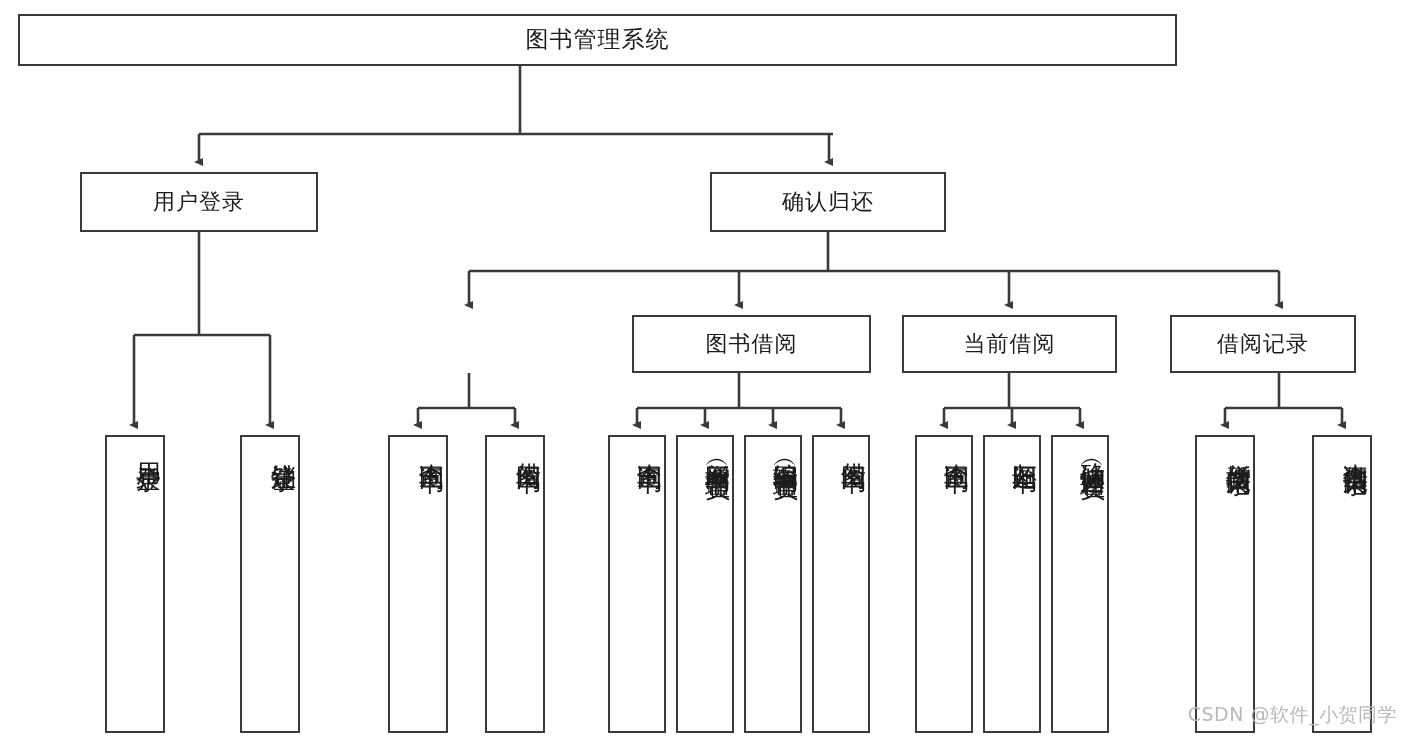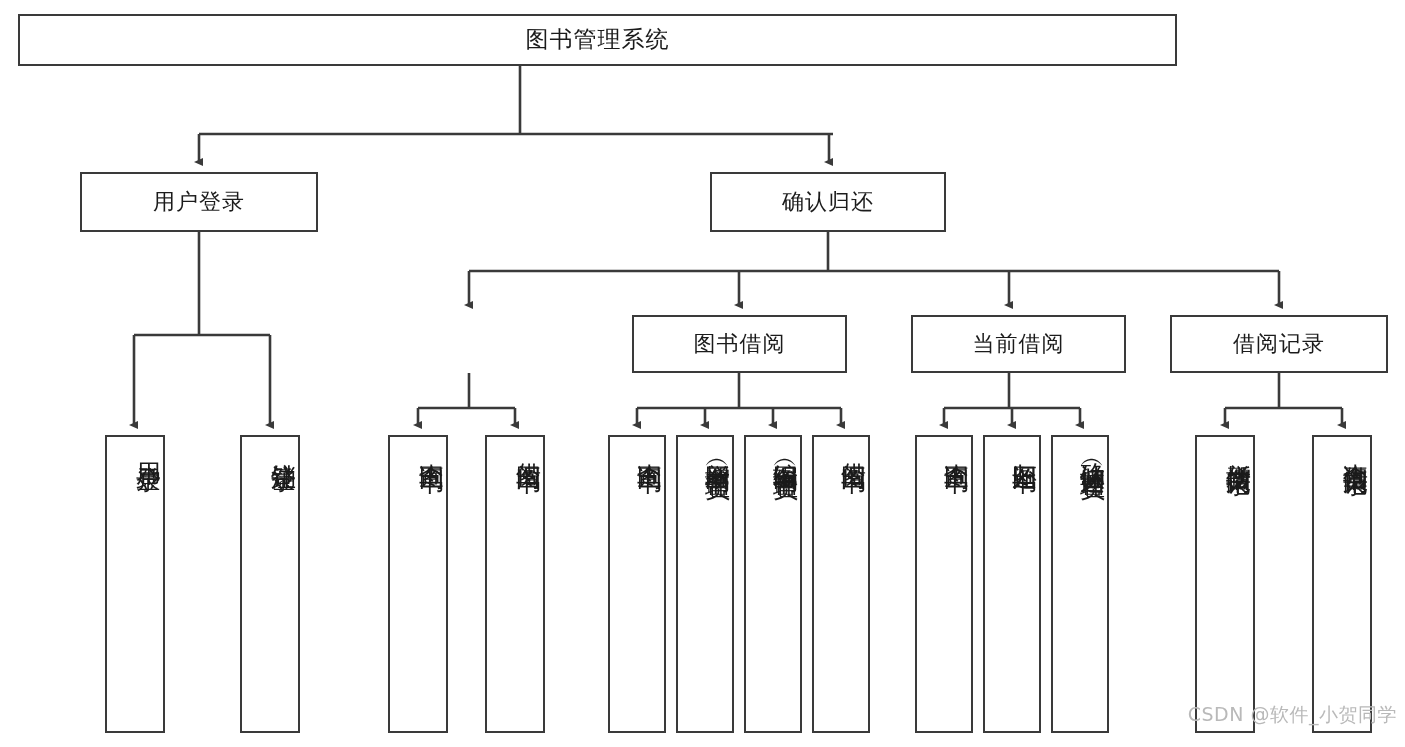--- a/index.html
+++ b/index.html
@@ -138,7 +138,7 @@
     <span>确认归还</span>
   </div>
 
-  <div class="node horiz" style="left:632px;top:315px;width:215px;height:58px;">
+  <div class="node horiz" style="left:632px;top:315px;width:239px;height:58px;">
     <span>图书借阅</span>
   </div>
   <div class="node horiz" style="left:902px;top:315px;width:215px;height:58px;margin-left:9px;">

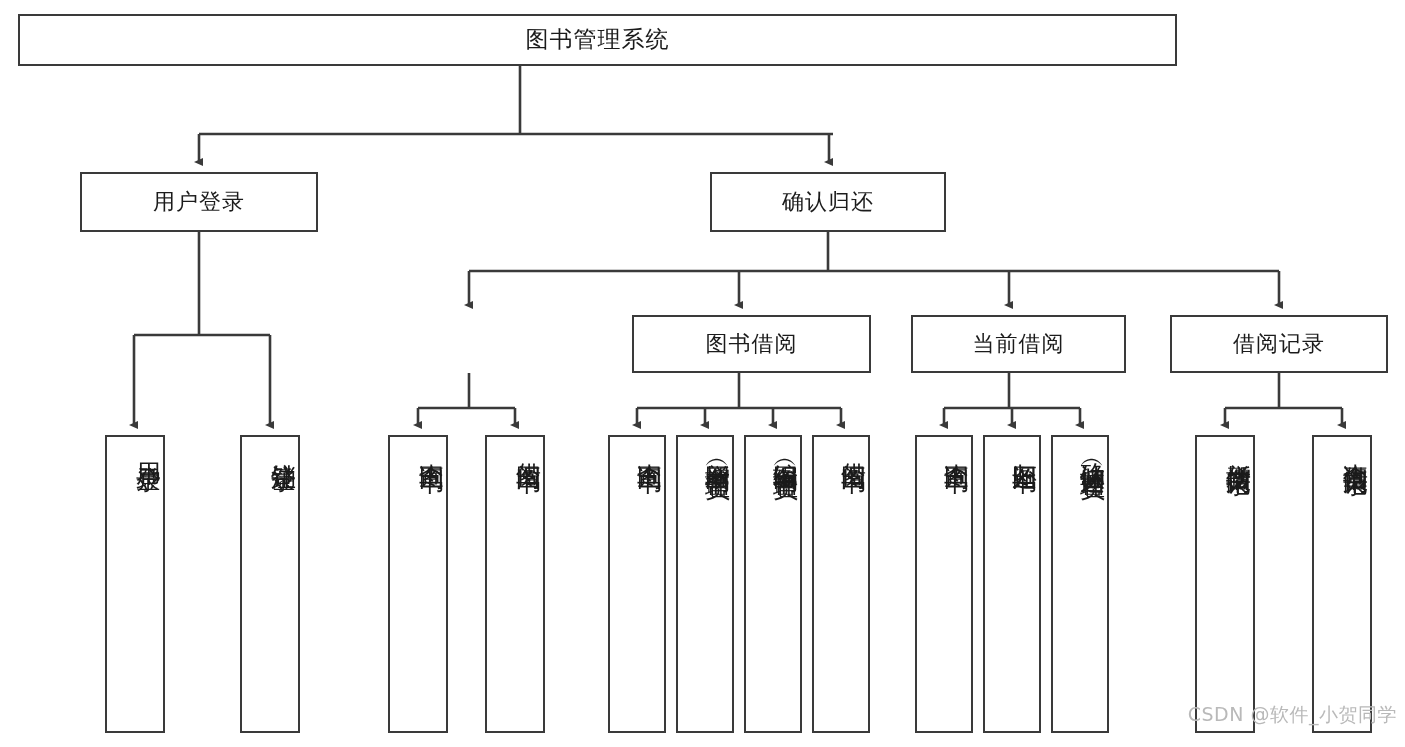--- a/index.html
+++ b/index.html
@@ -141,7 +141,7 @@
   <div class="node horiz" style="left:632px;top:315px;width:239px;height:58px;">
     <span>图书借阅</span>
   </div>
-  <div class="node horiz" style="left:902px;top:315px;width:215px;height:58px;margin-left:9px;">
+  <div class="node horiz" style="left:902px;top:315px;width:215px;height:58px;">
     <span>当前借阅</span>
   </div>
   <div class="node horiz" style="left:1170px;top:315px;width:218px;height:58px;">

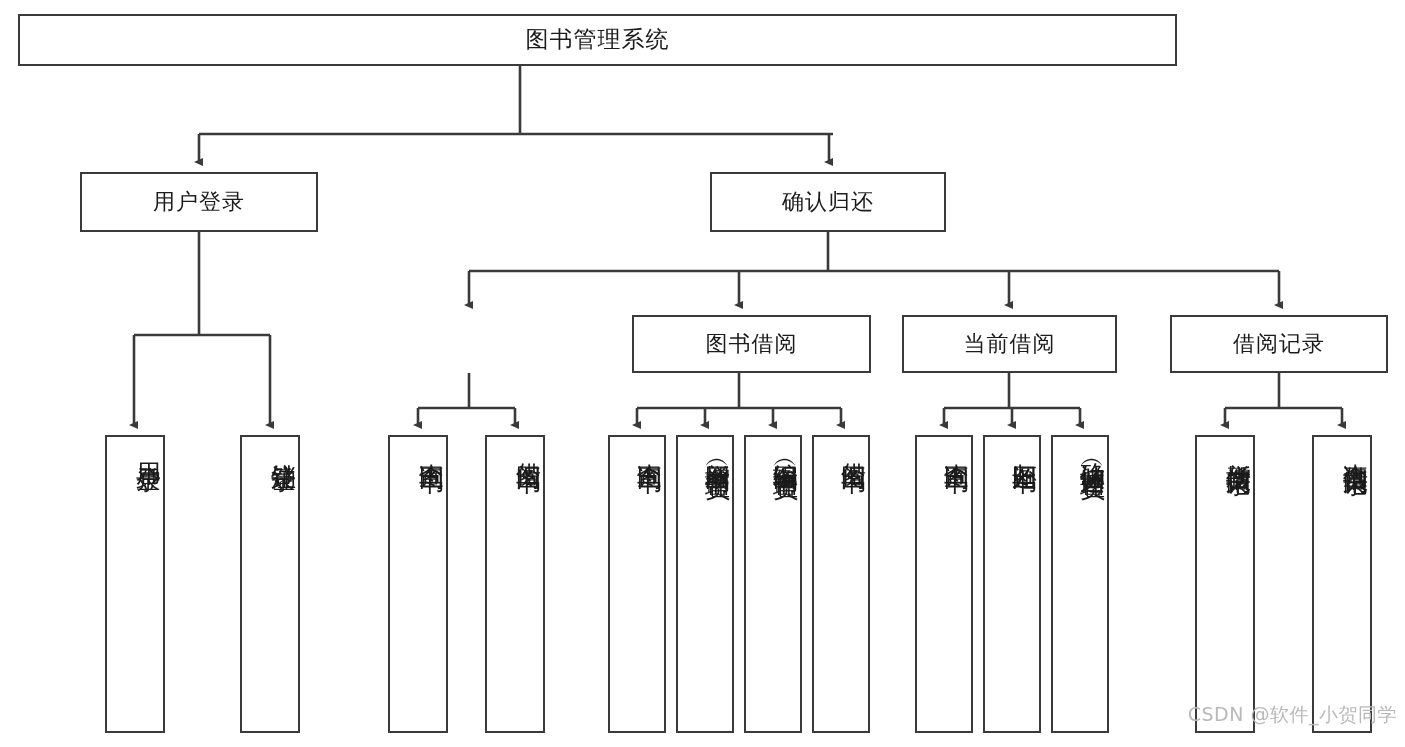--- a/index.html
+++ b/index.html
@@ -144,7 +144,7 @@
   <div class="node horiz" style="left:902px;top:315px;width:215px;height:58px;">
     <span>当前借阅</span>
   </div>
-  <div class="node horiz" style="left:1170px;top:315px;width:218px;height:58px;">
+  <div class="node horiz" style="left:1170px;top:315px;width:186px;height:58px;">
     <span>借阅记录</span>
   </div>
 

